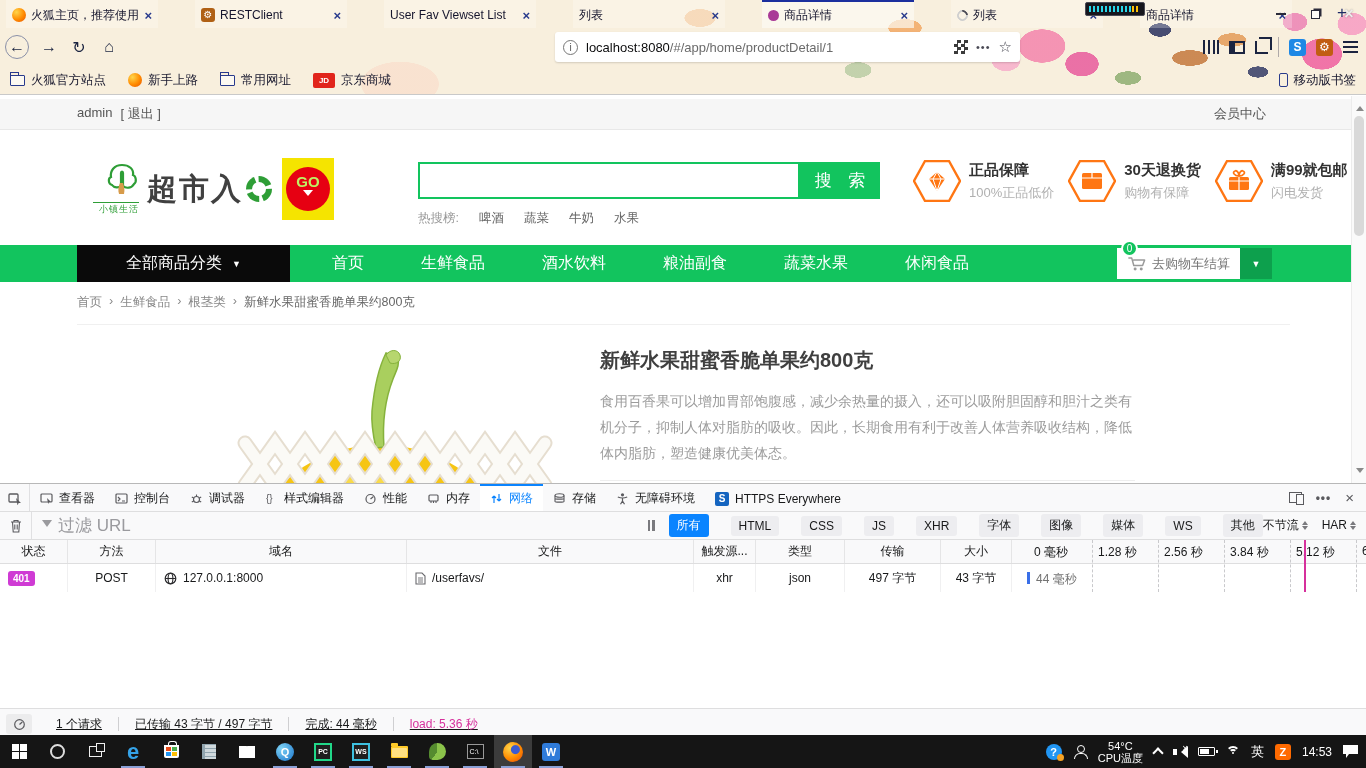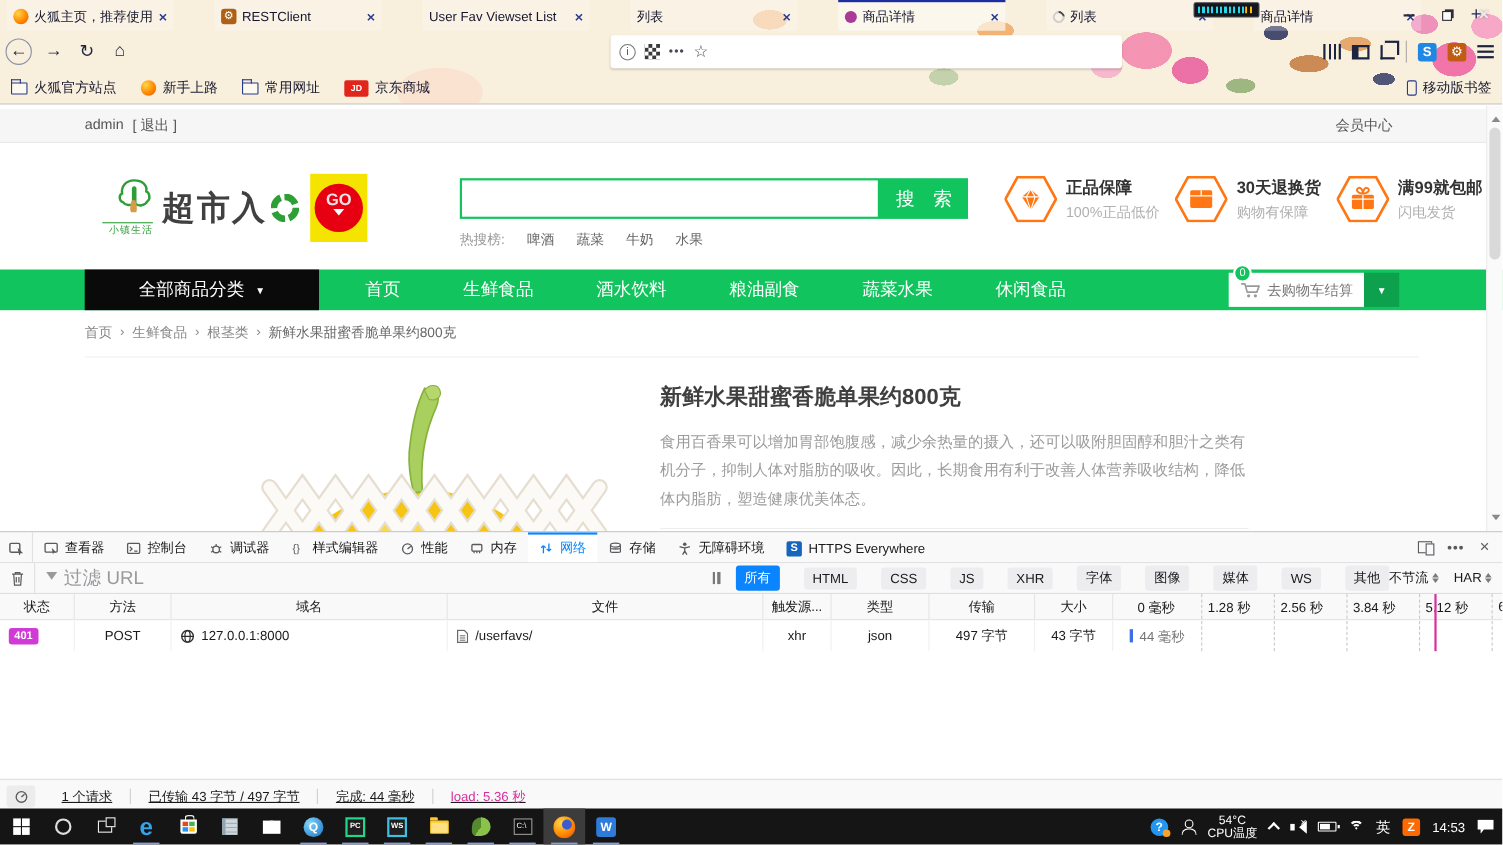--- a/index.html
+++ b/index.html
@@ -339,6 +339,7 @@
       <div class="navbtn"><span>⌂</span></div>
       <div class="urlbar">
         <span class="info-i">i</span>
+        <span class="url-text"><span class="url-domain">localhost:8080</span><span class="url-path">/#/app/home/productDetail/1</span></span>
         <span class="qr-icon"></span>
         <span class="dots3">•••</span>
         <span class="star">☆</span>

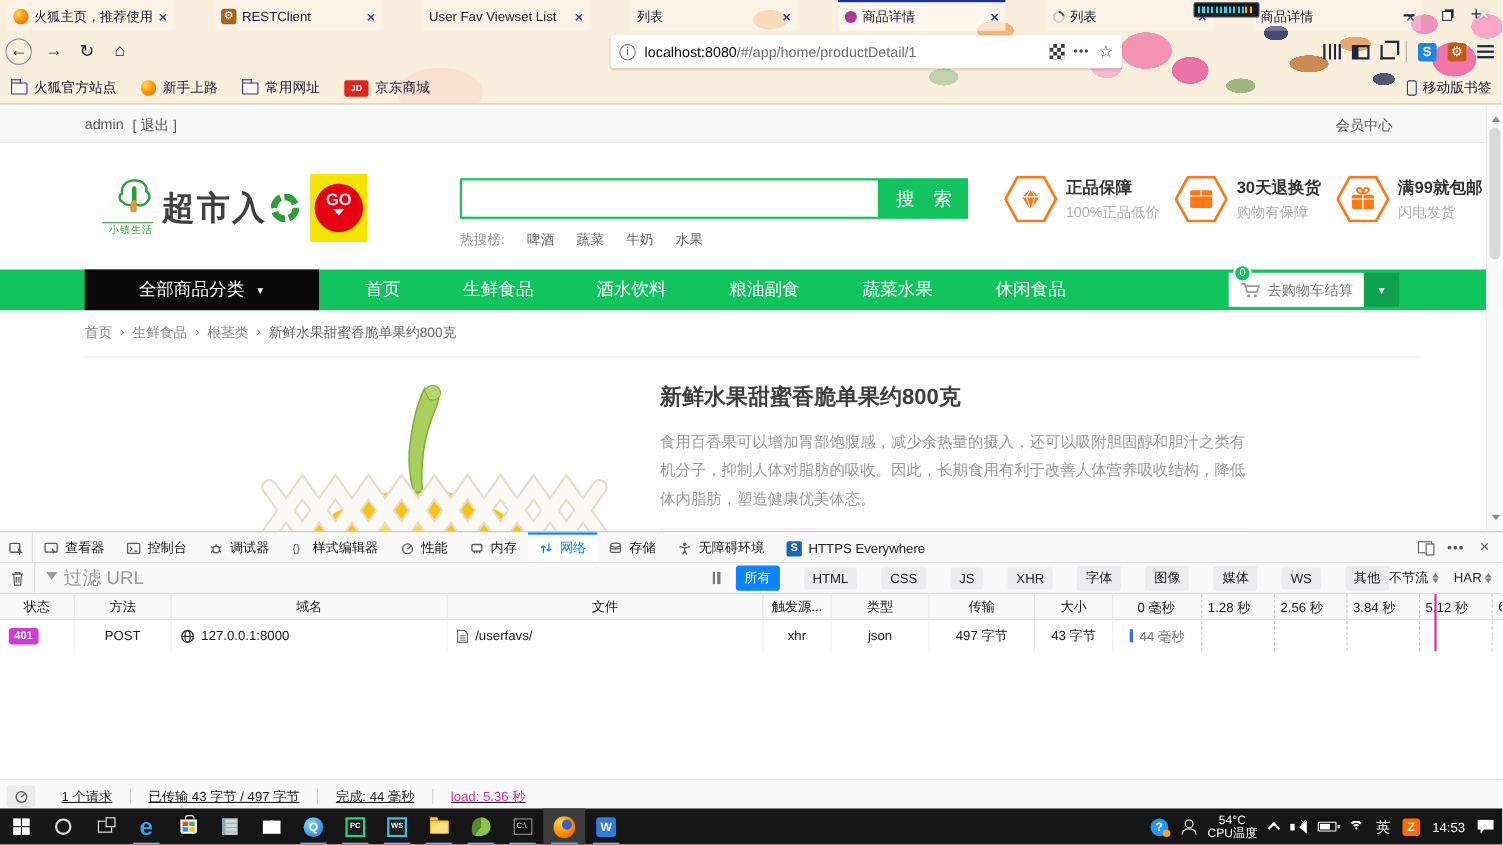--- a/index.html
+++ b/index.html
@@ -106,7 +106,7 @@
   .logo-big { font-size:30px; font-weight:bold; color:#404040; letter-spacing:2px; margin-left:8px; }
   .logo-ring { display:inline-block; width:26px; height:26px; border:6px dashed #2e9e36; border-radius:50%; vertical-align:-2px; margin-left:3px; }
   .go-badge { width:52px; height:62px; background:#f5e400; margin-left:10px; display:flex; align-items:center; justify-content:center; }
-  .go-circle { width:44px; height:44px; border-radius:50%; background:#e60012; color:#e5e5e5; text-align:center; }
+  .go-circle { width:44px; height:44px; border-radius:50%; background:#e60012; color:#bef264; text-align:center; }
   .go-circle .go-txt { font-size:15px; font-weight:bold; margin-top:6px; }
   .go-chev { width:0; height:0; border:5px solid transparent; border-top:6px solid #fff; margin:0 auto; }
 

